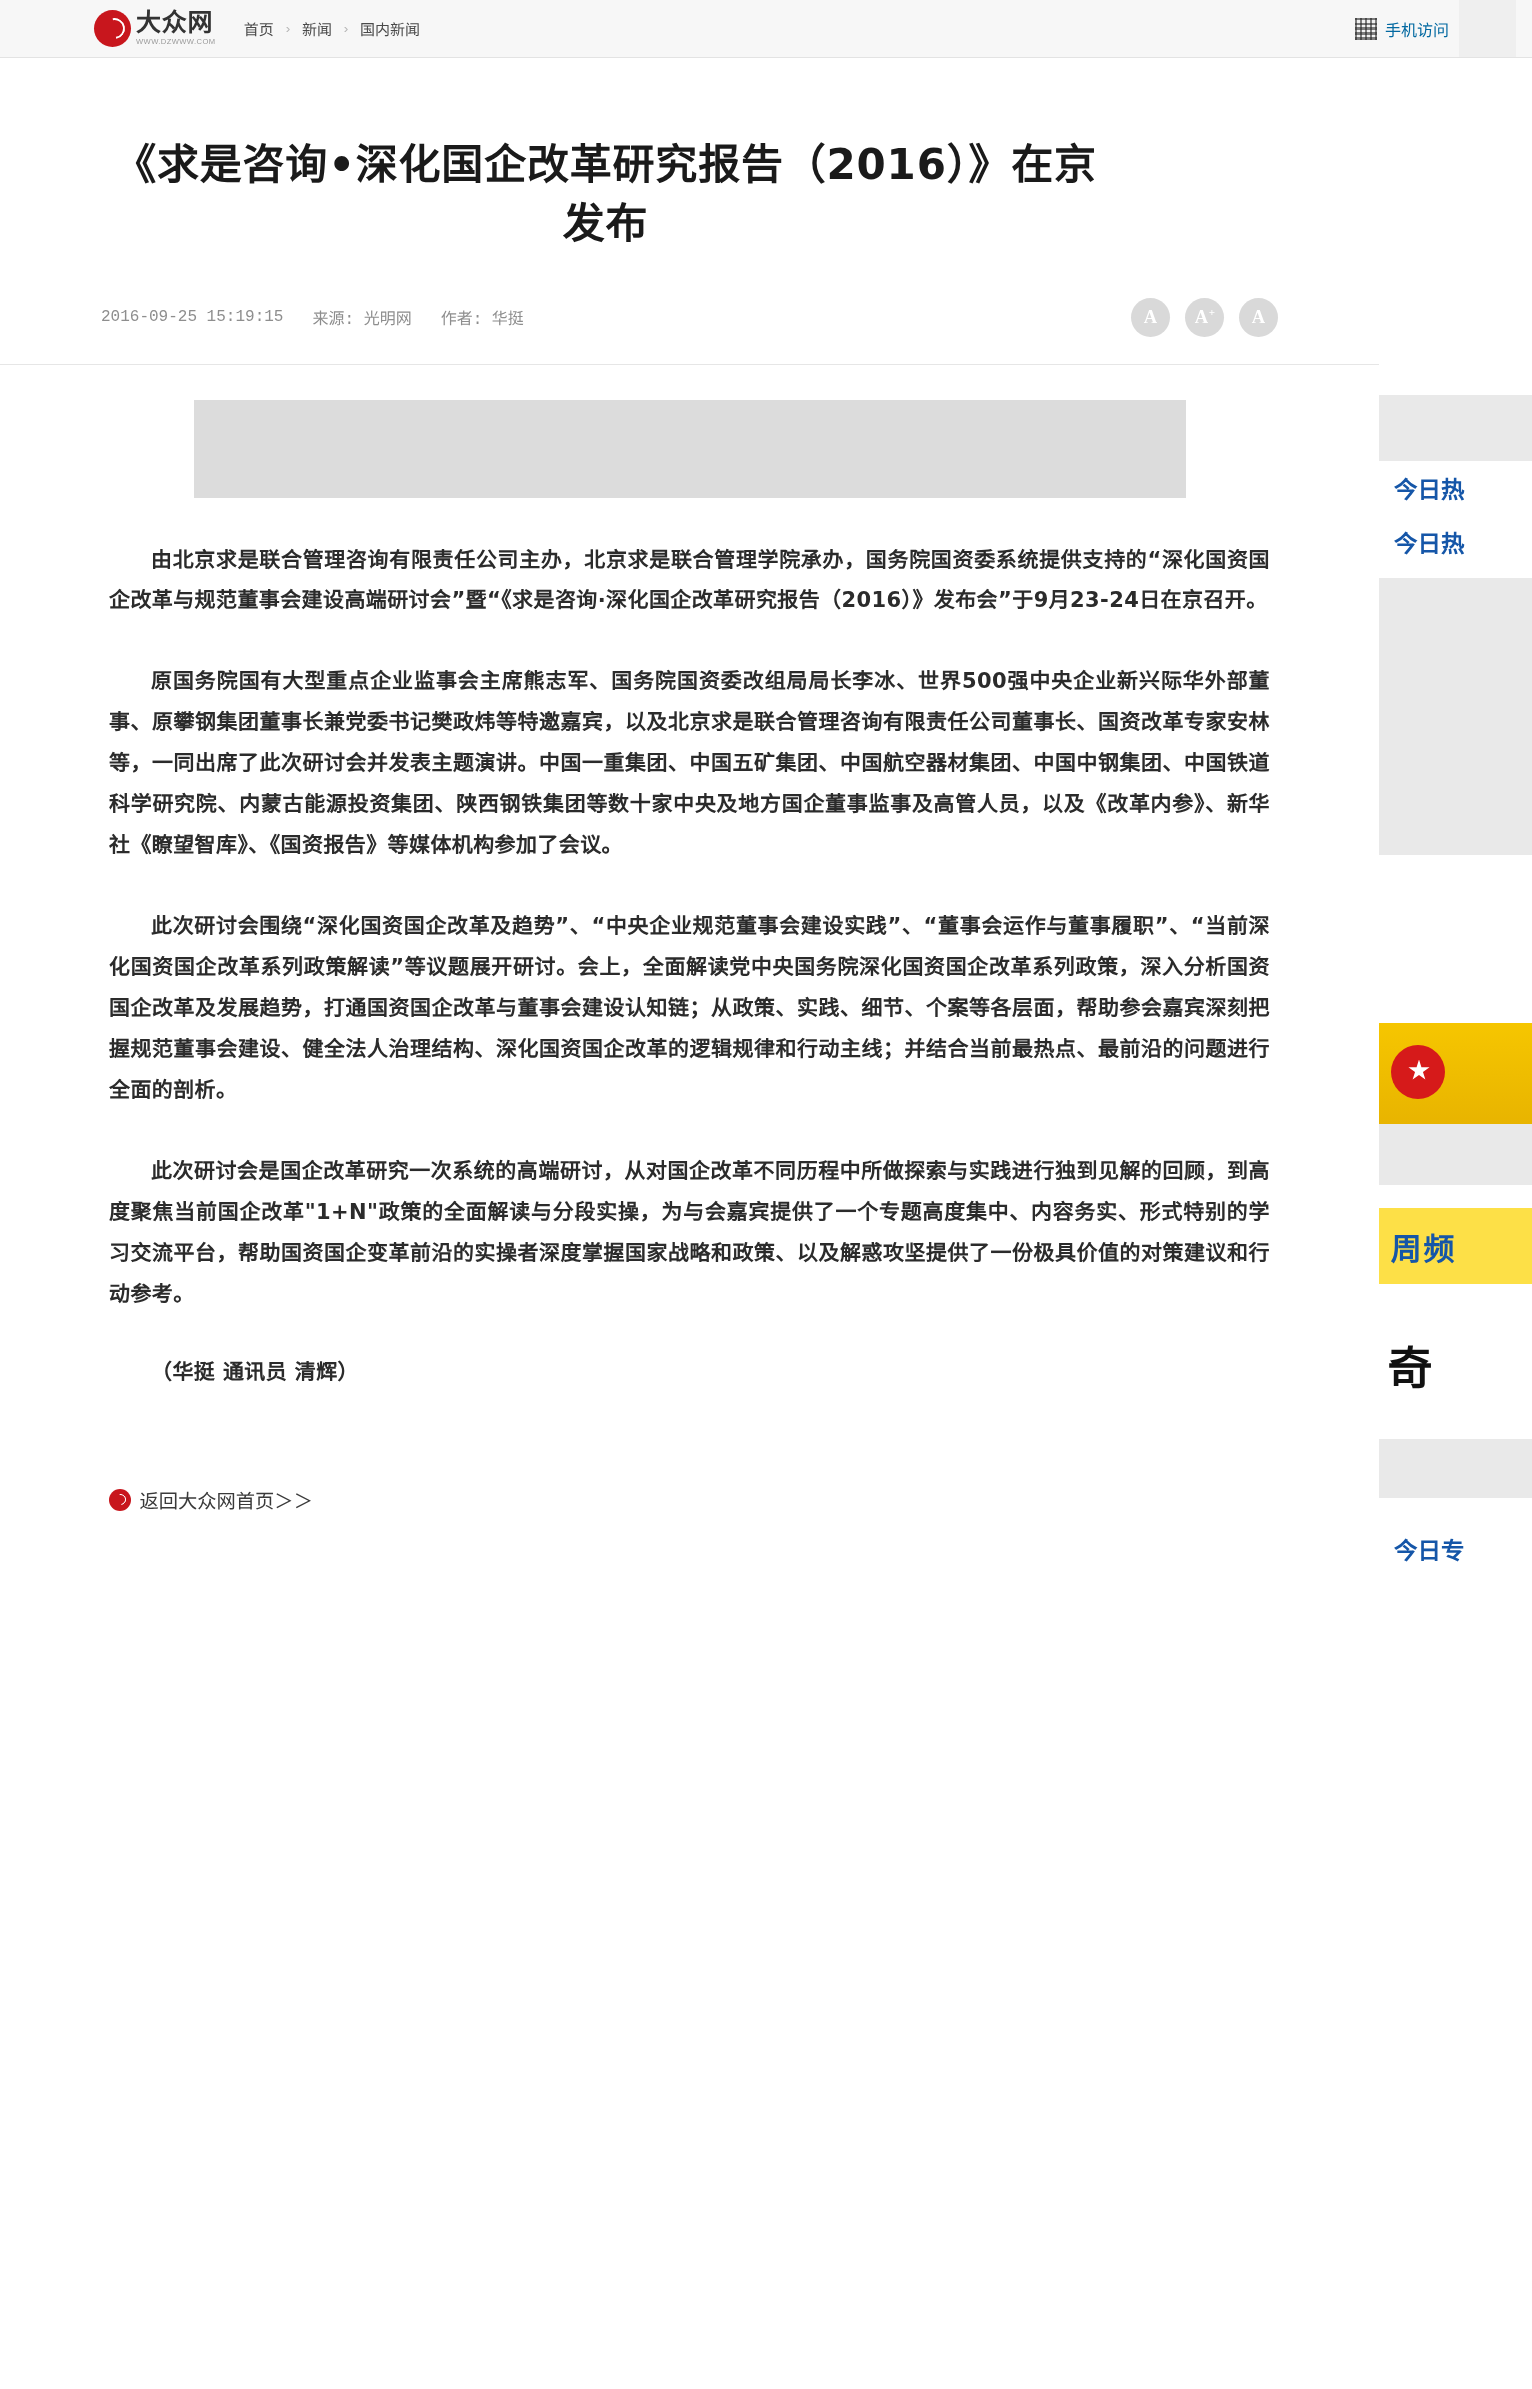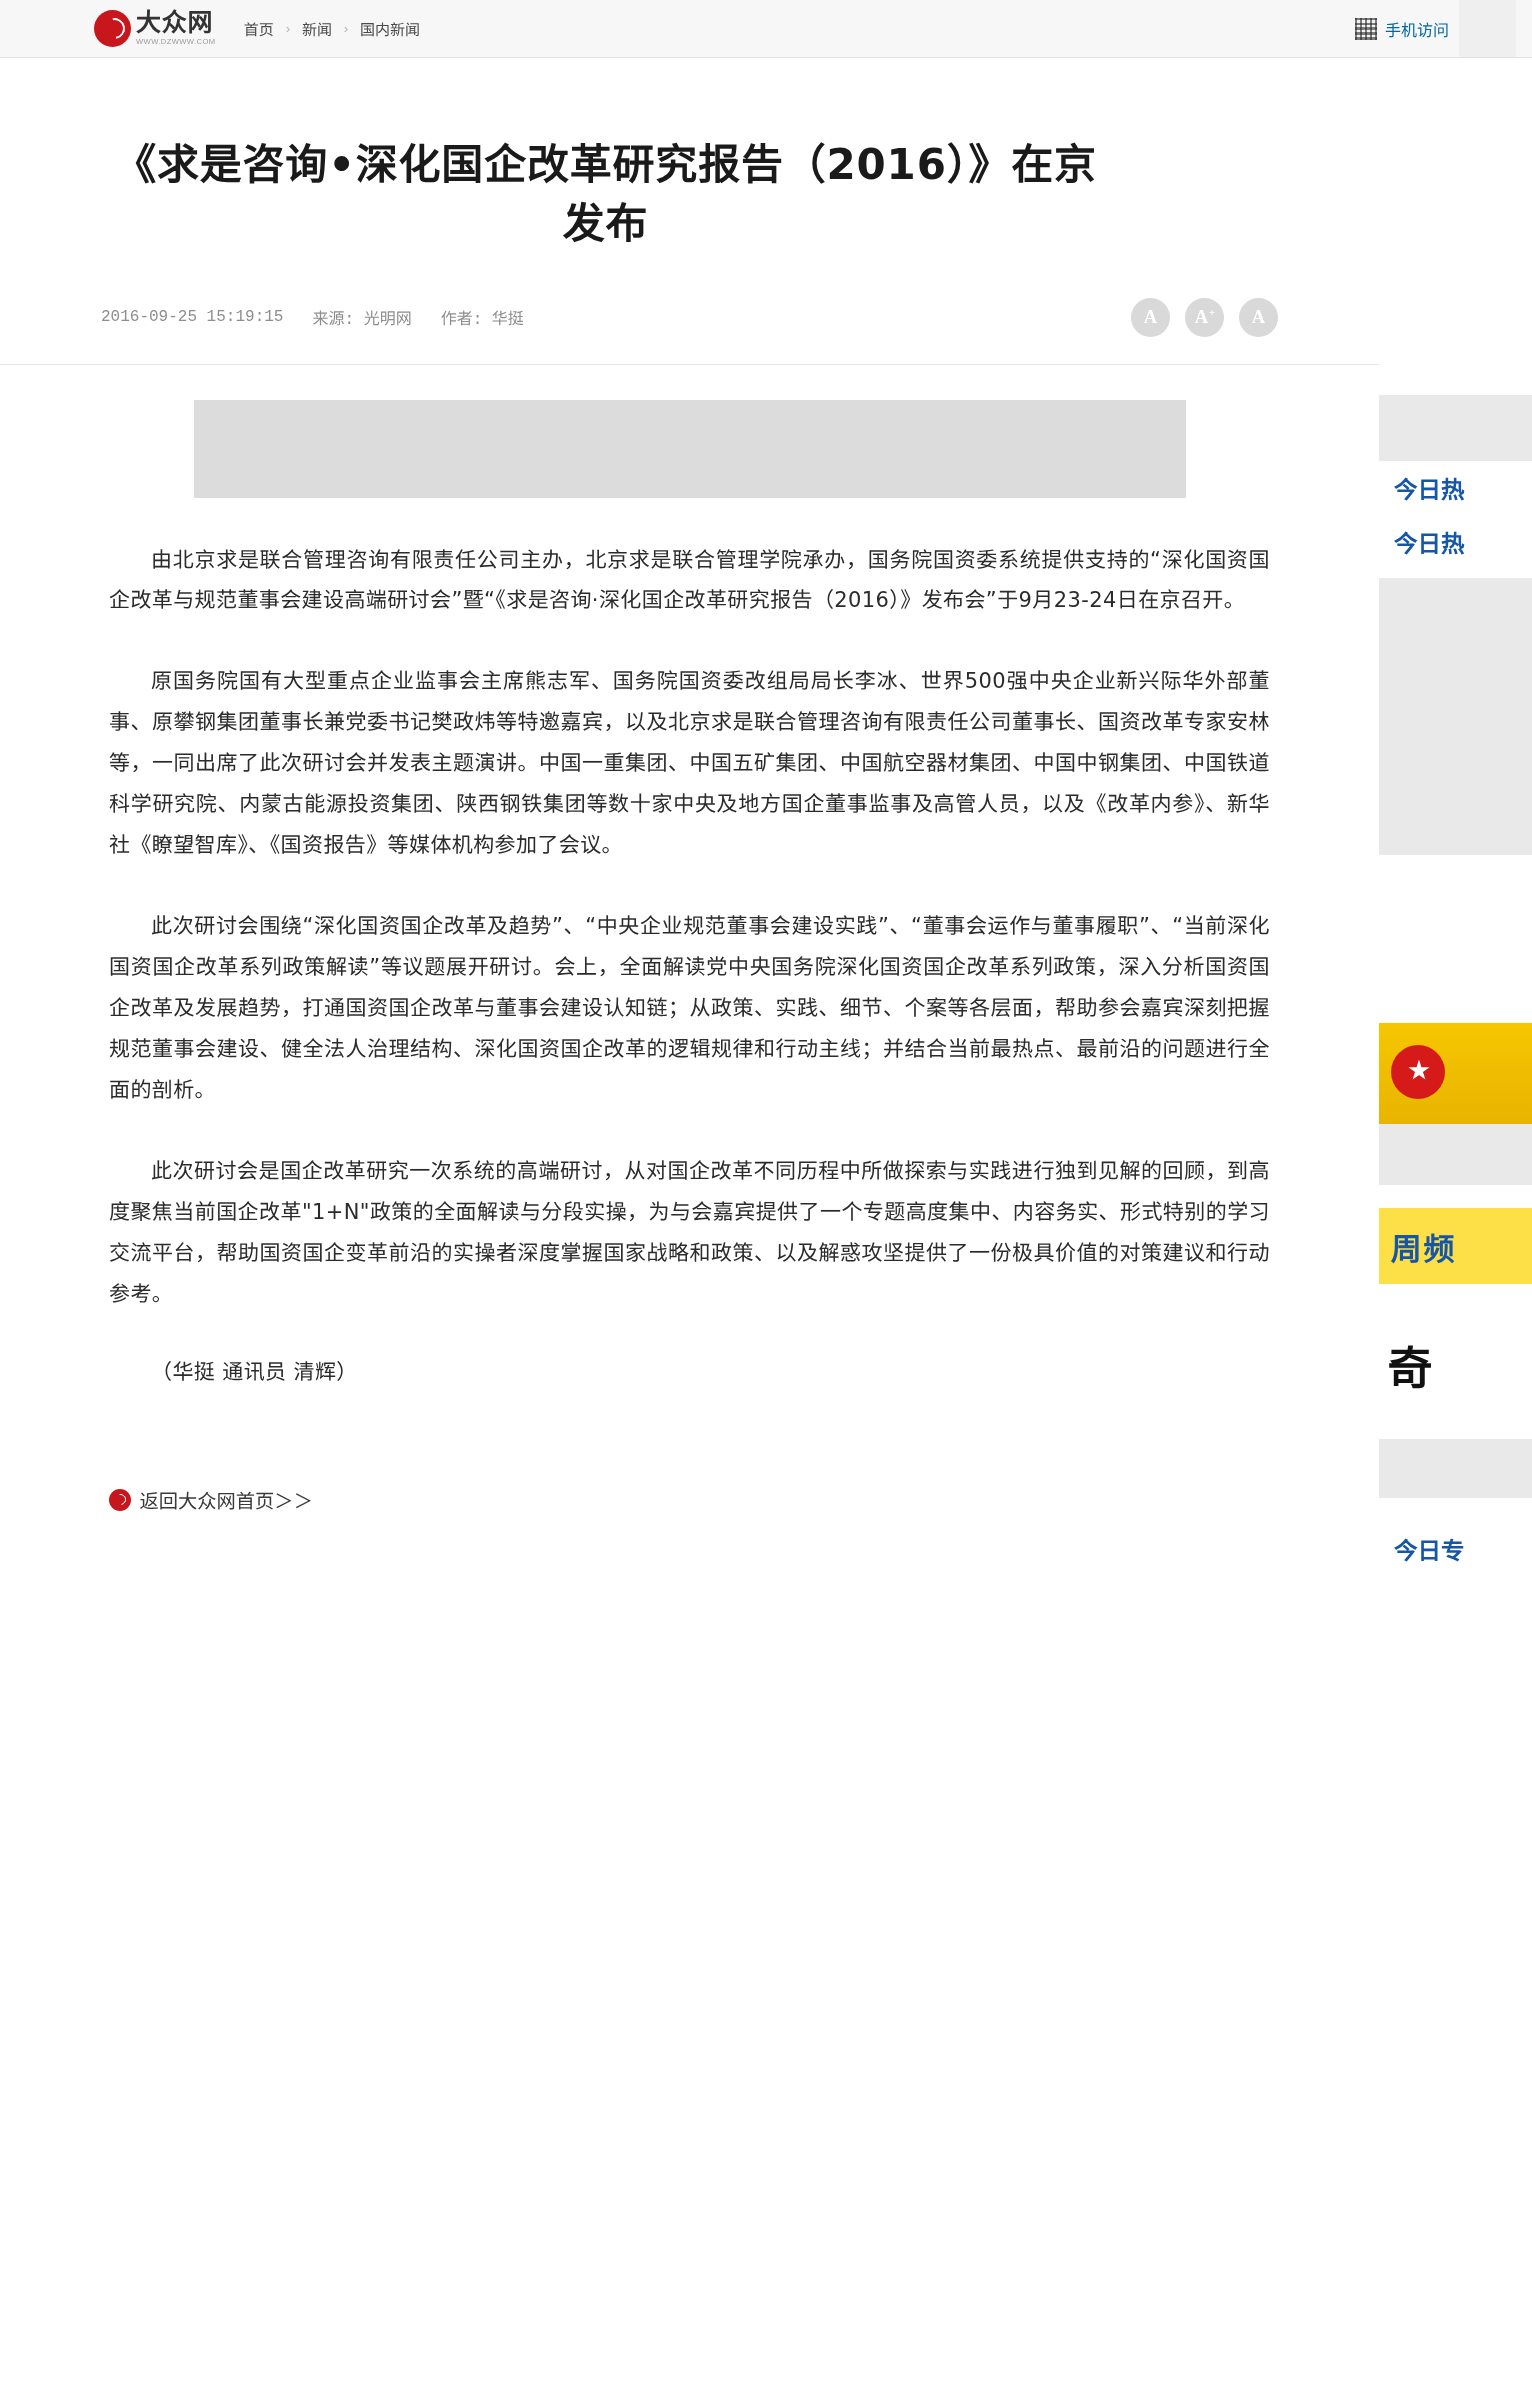--- a/index.html
+++ b/index.html
@@ -185,6 +185,7 @@
     width: 1379px;
     box-sizing: border-box;
     padding: 35px 109px 0 109px;
+    font-weight: bold;
   }
   .img-placeholder {
     width: 992px;

